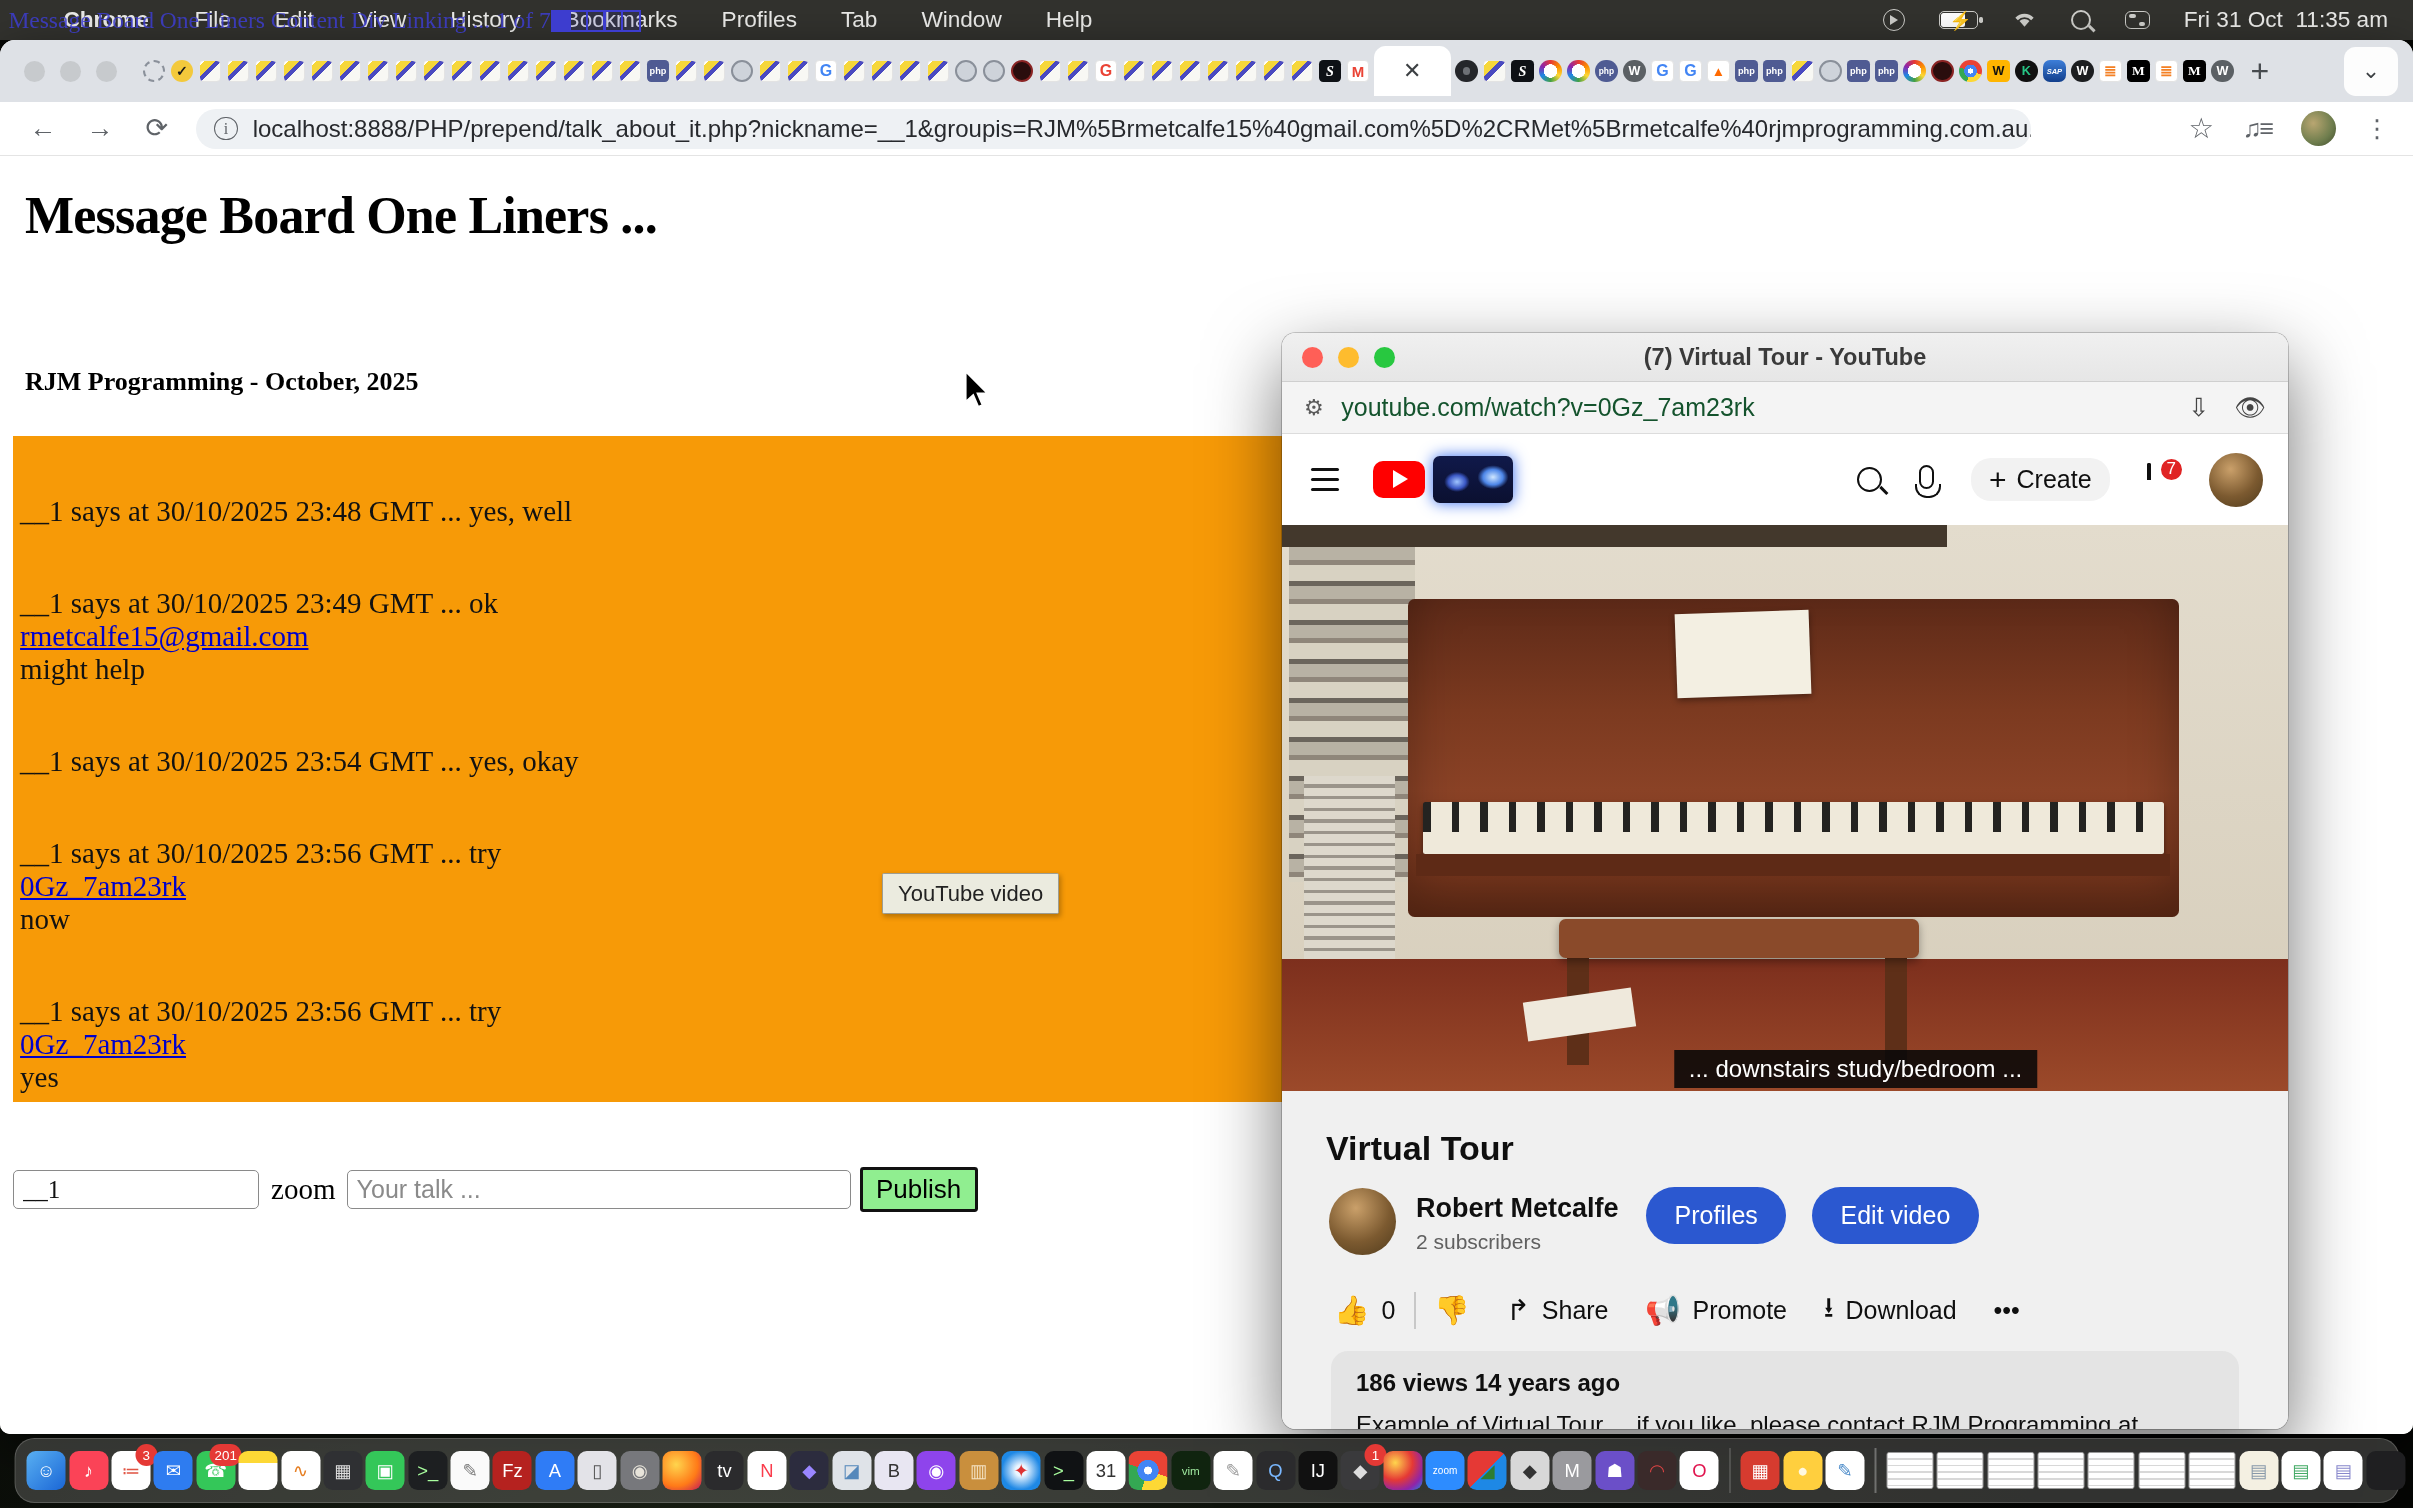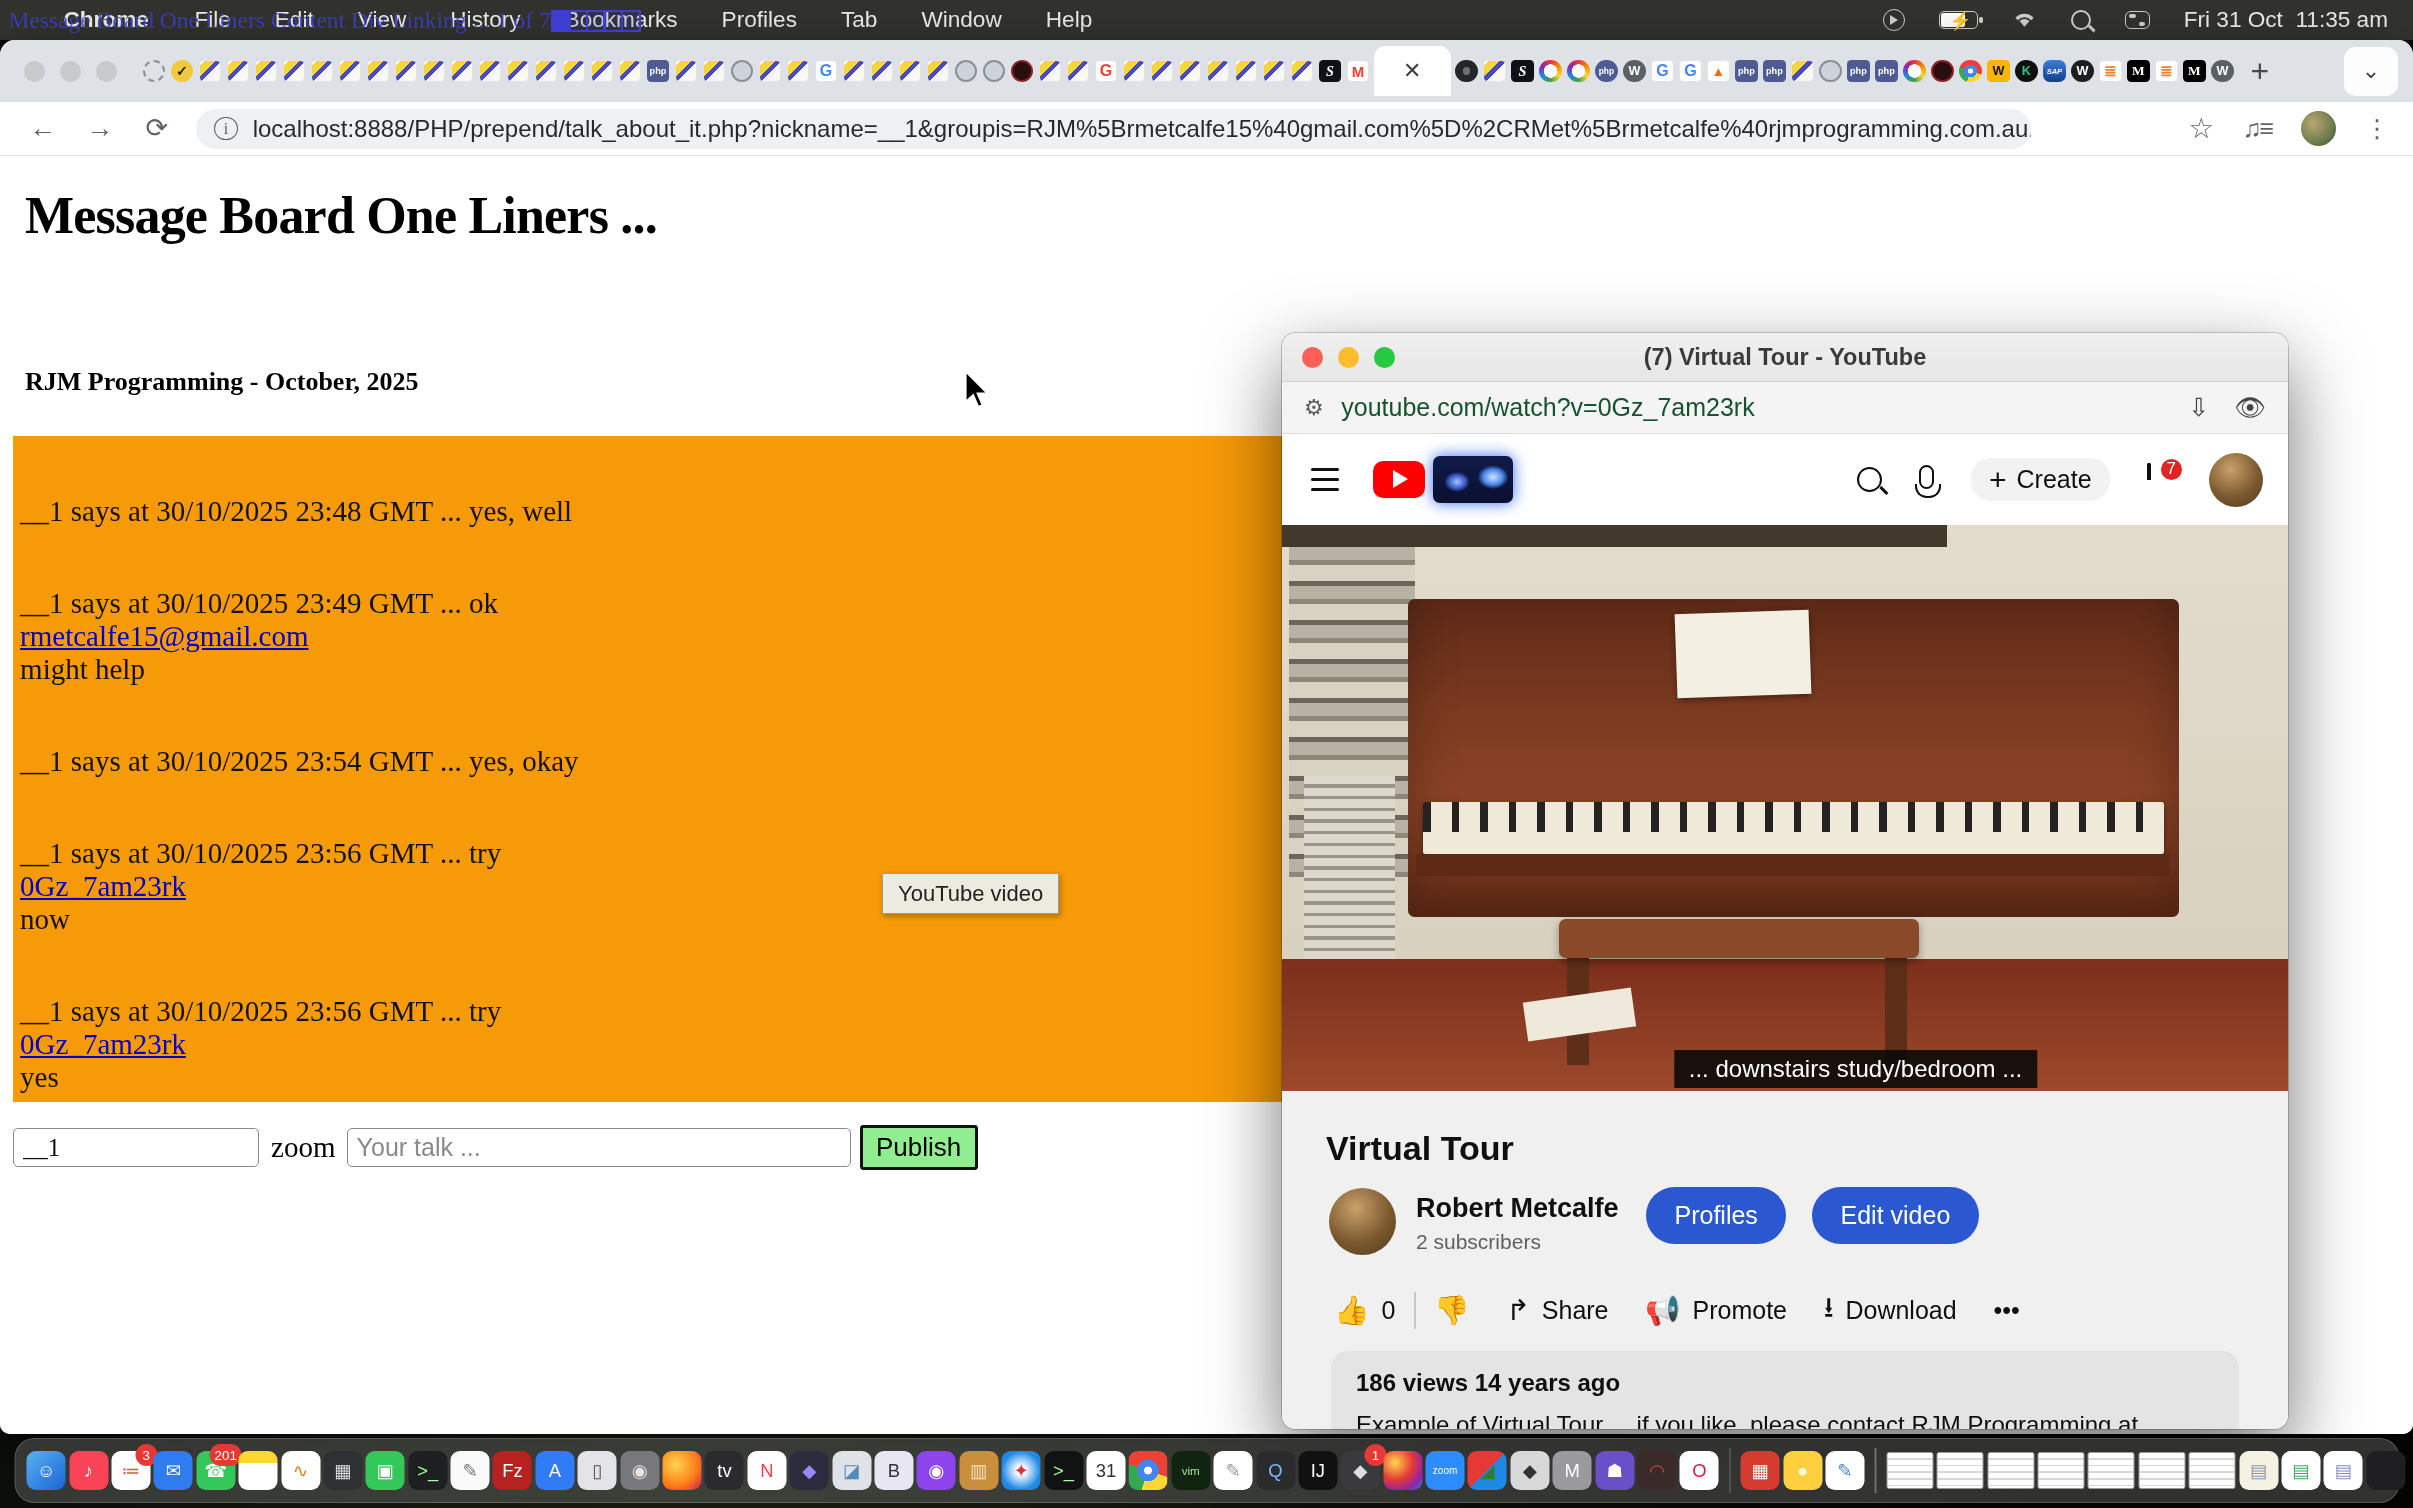--- a/index.html
+++ b/index.html
@@ -516,7 +516,7 @@
 
       <div id="yt-tooltip" class="pg-abs" style="top:717px;">YouTube video</div>
 
-      <div id="talk-form" class="pg-abs" style="top:969px;">
+      <div id="talk-form" class="pg-abs" style="top:1011px;">
         <input id="nickname-input" class="txt-in" value="__1" style="">
         <span id="says-label">zoom</span>
         <input id="talk-input" class="txt-in" placeholder="Your talk ..." style="">

